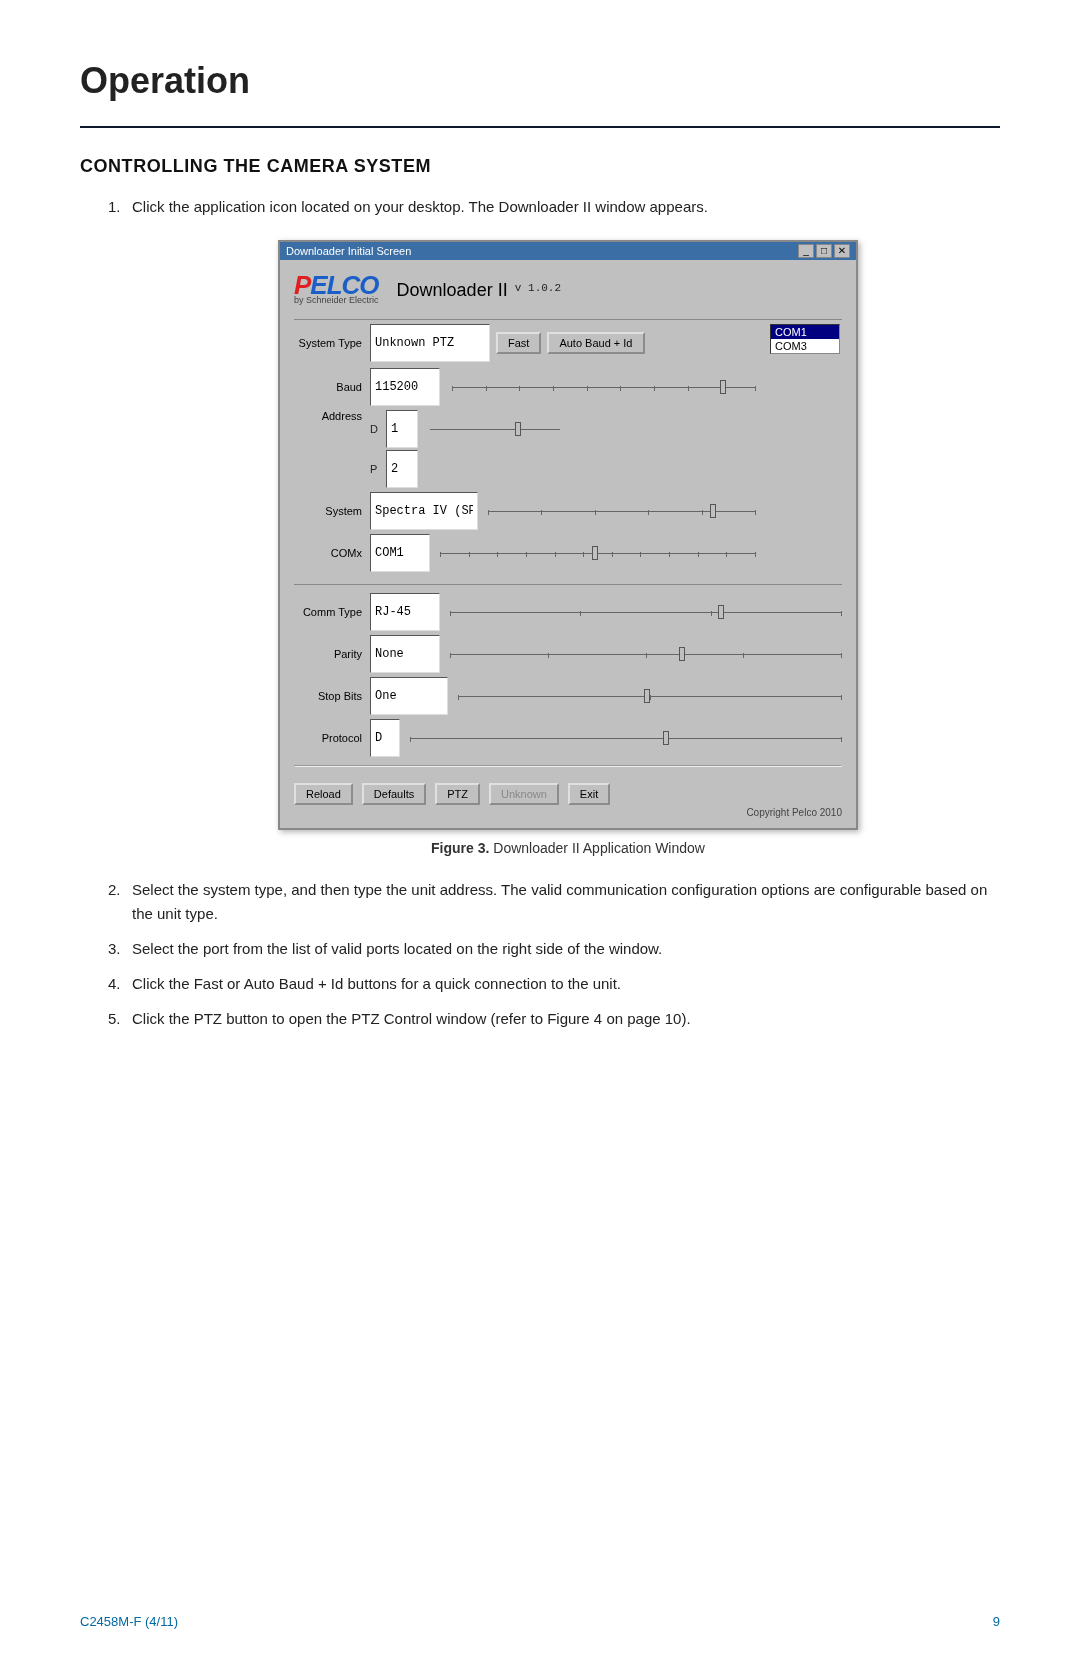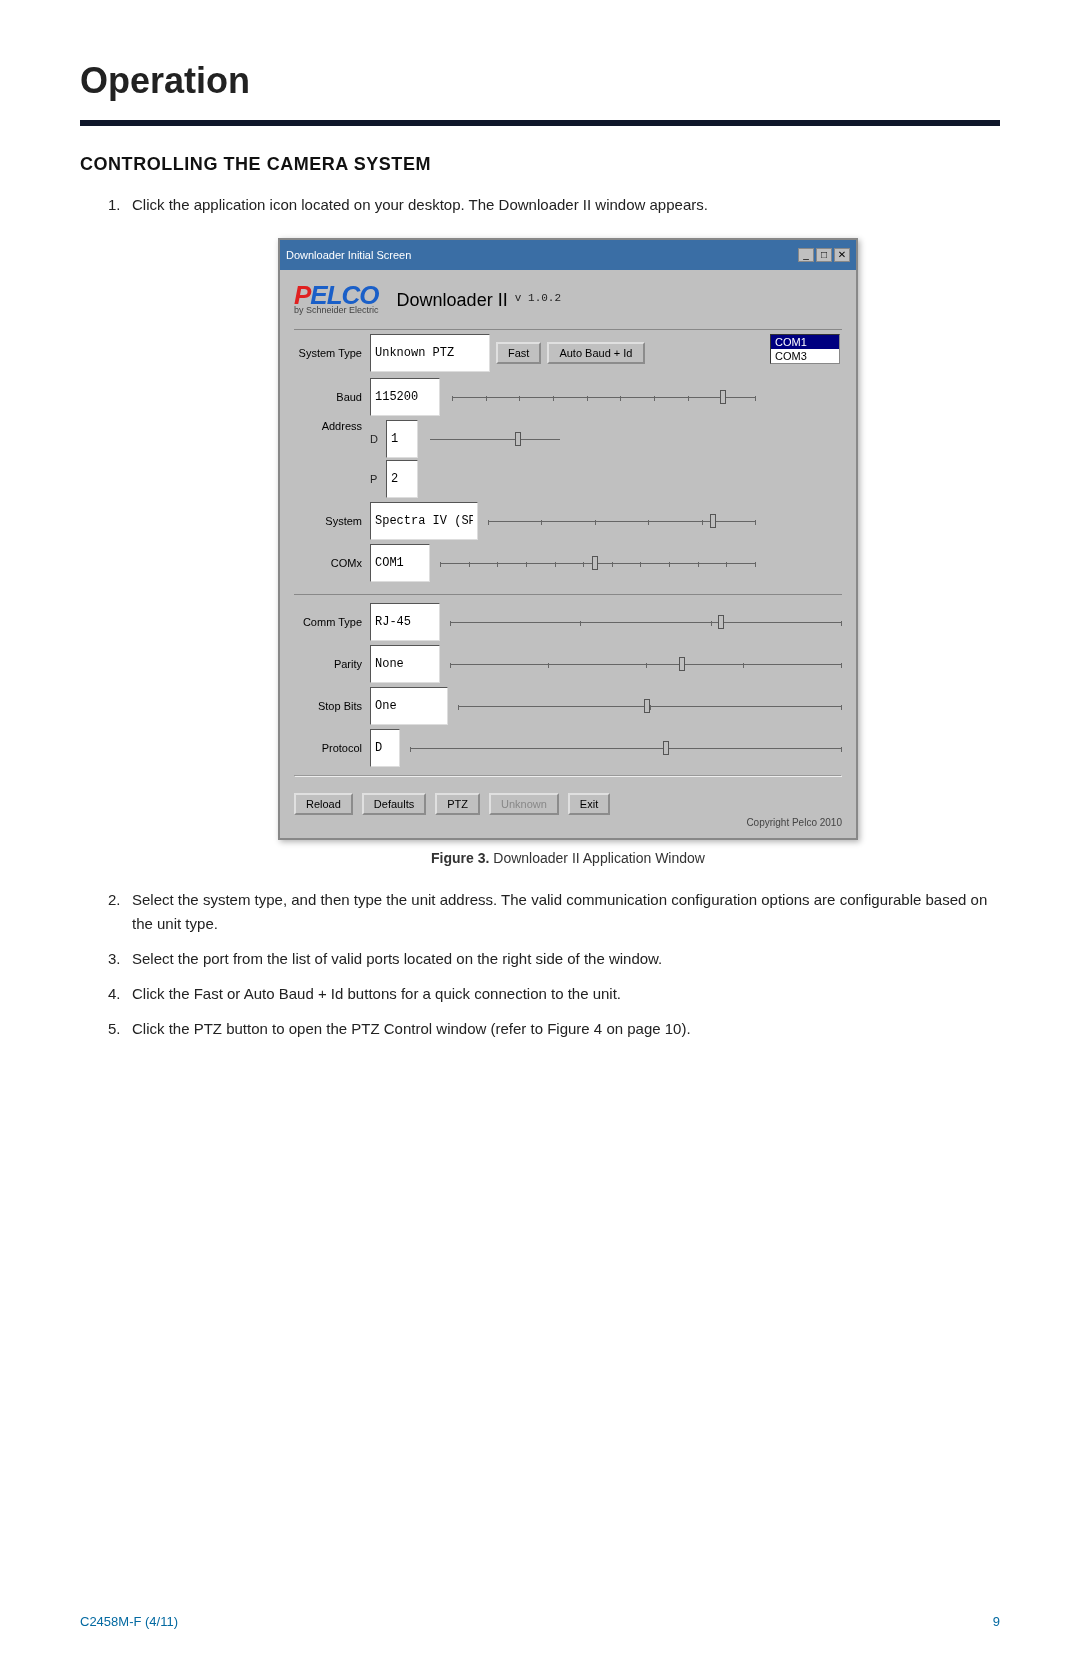--- a/index.html
+++ b/index.html
@@ -18,8 +18,8 @@
       font-weight: bold;
       color: #222;
       margin-bottom: 8px;
-      border-bottom: 6px solid #0f172a;
-      padding-bottom: 18px;
+      border-bottom: 2px solid #0f172a;
+      padding-bottom: 24px;
       margin-bottom: 28px;
     }
 

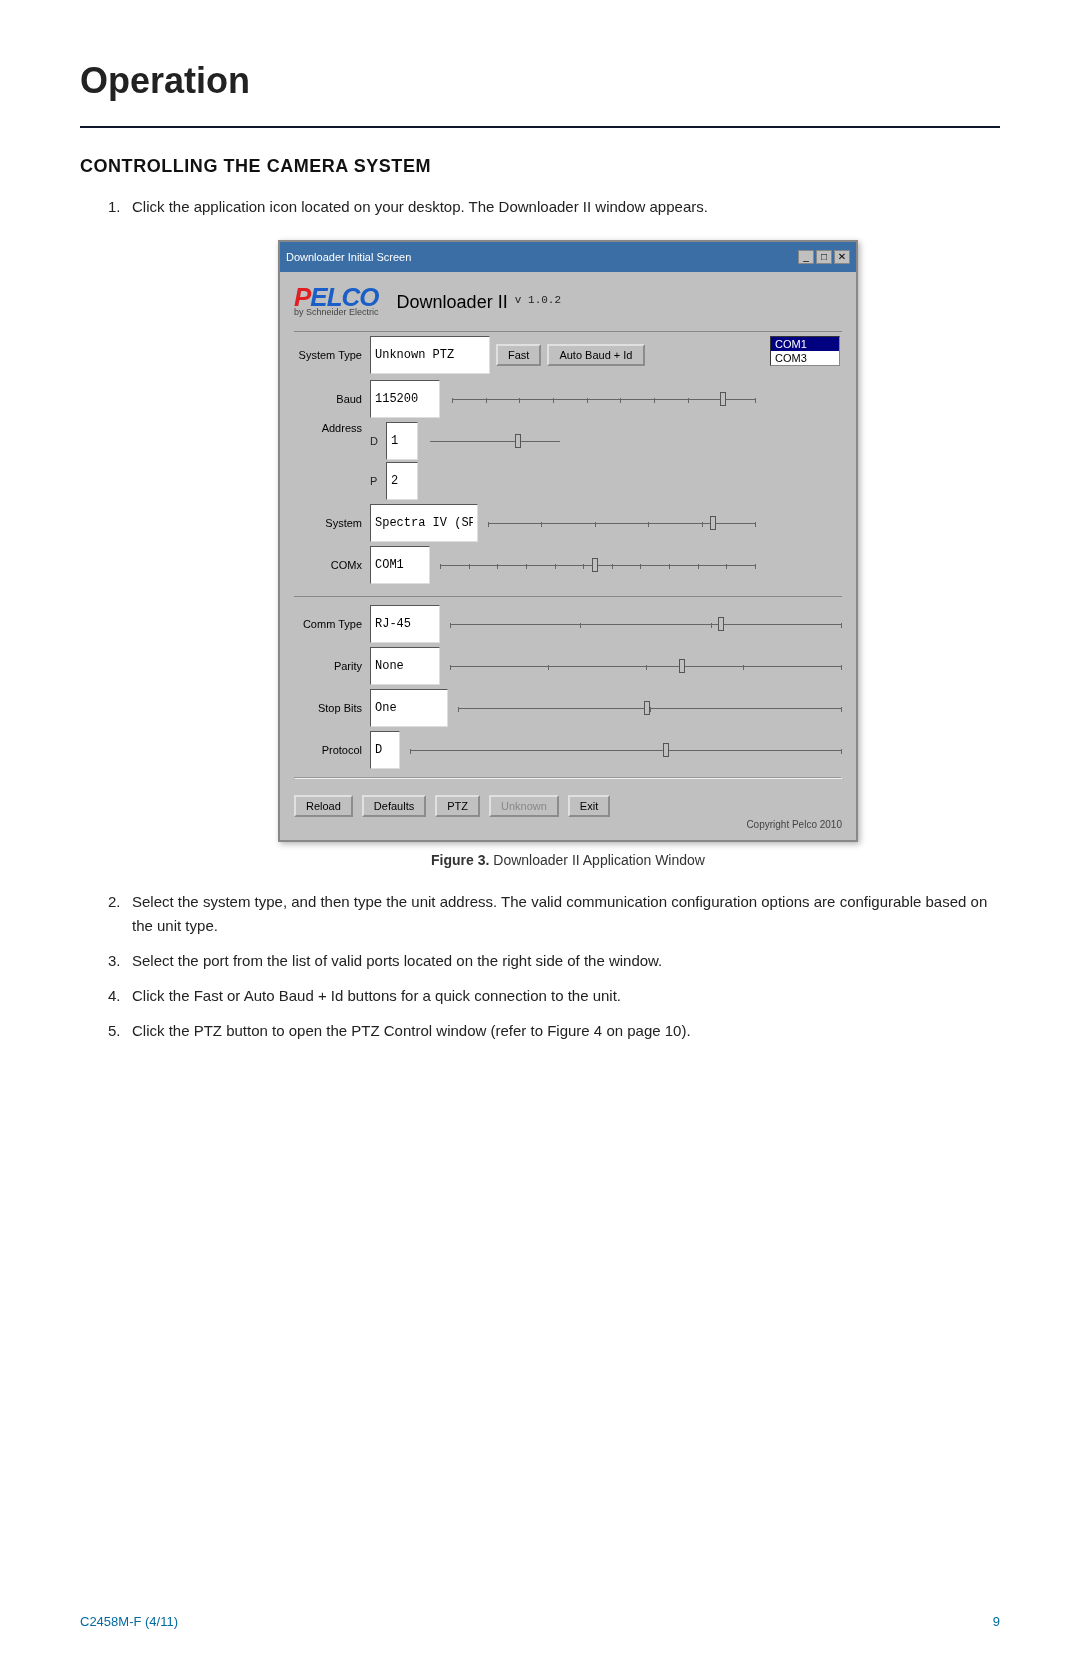--- a/index.html
+++ b/index.html
@@ -55,7 +55,7 @@
       color: #fff;
       font-size: 11px;
       font-family: Arial, sans-serif;
-      padding: 8px 6px;
+      padding: 2px 6px;
       display: flex;
       align-items: center;
       justify-content: space-between;

